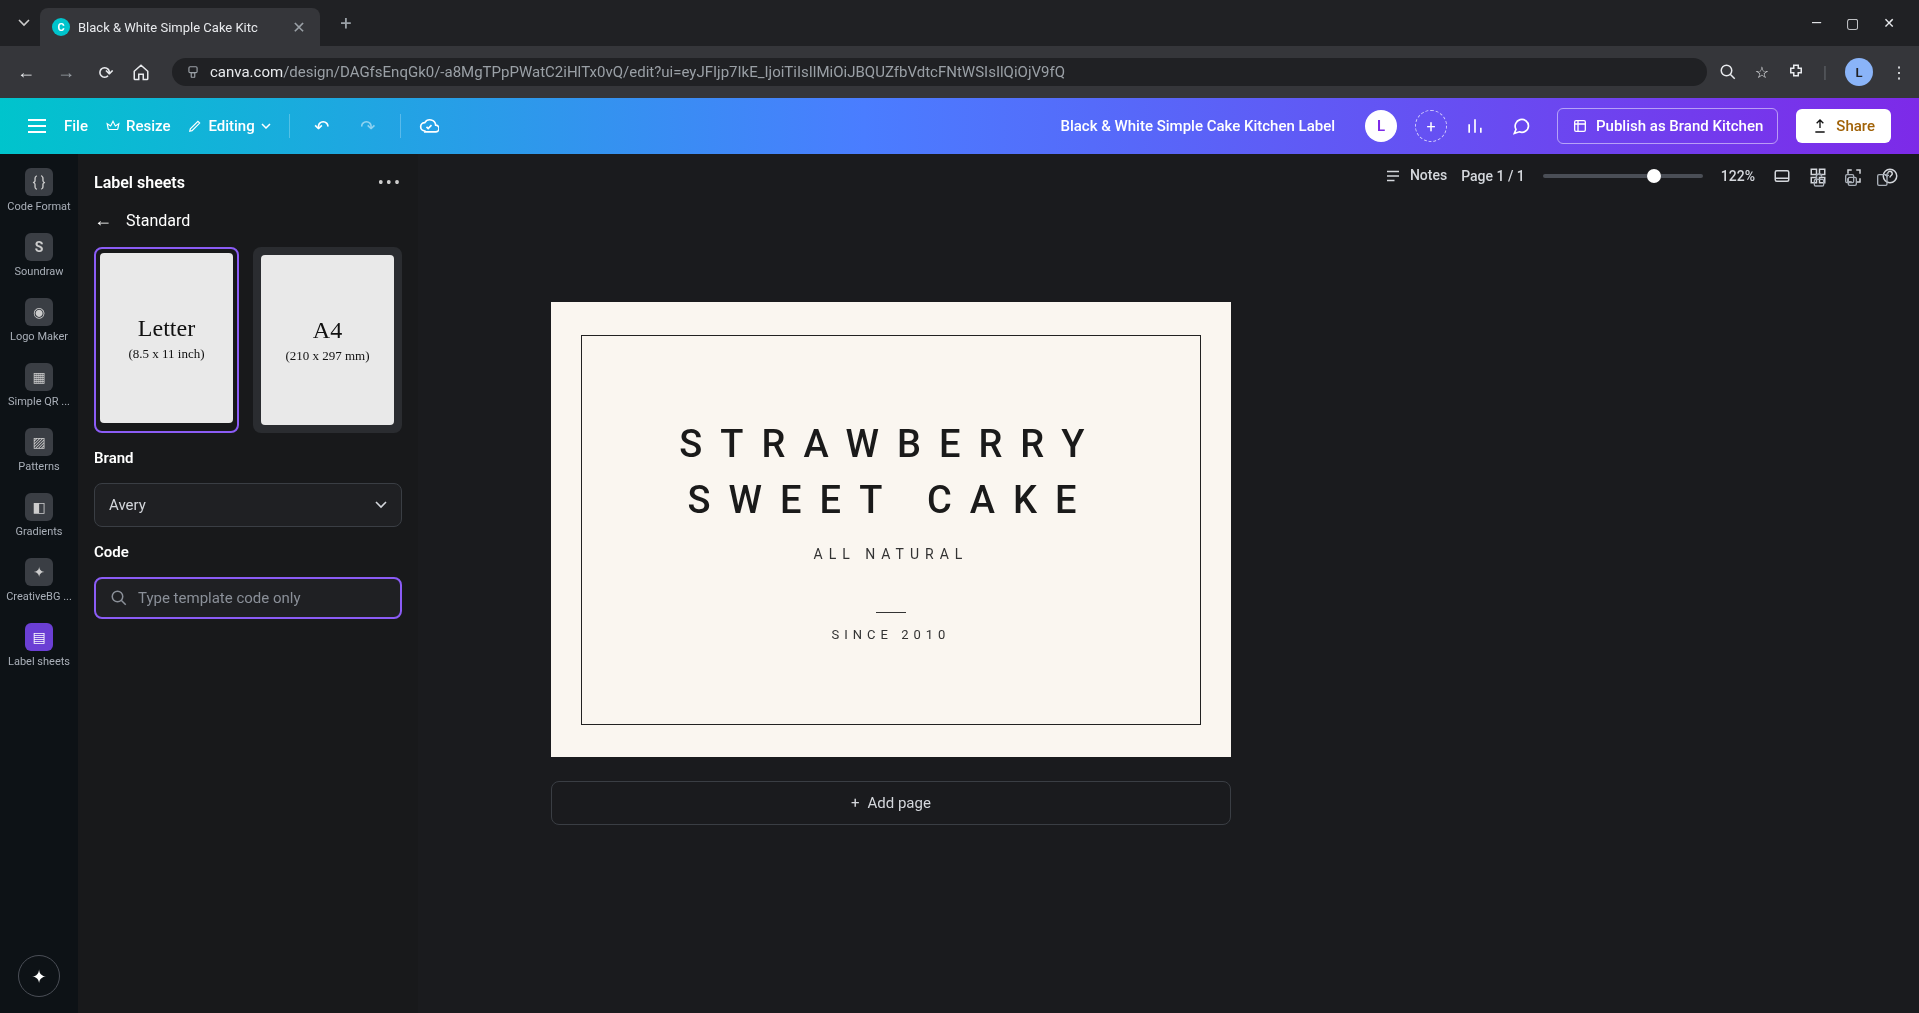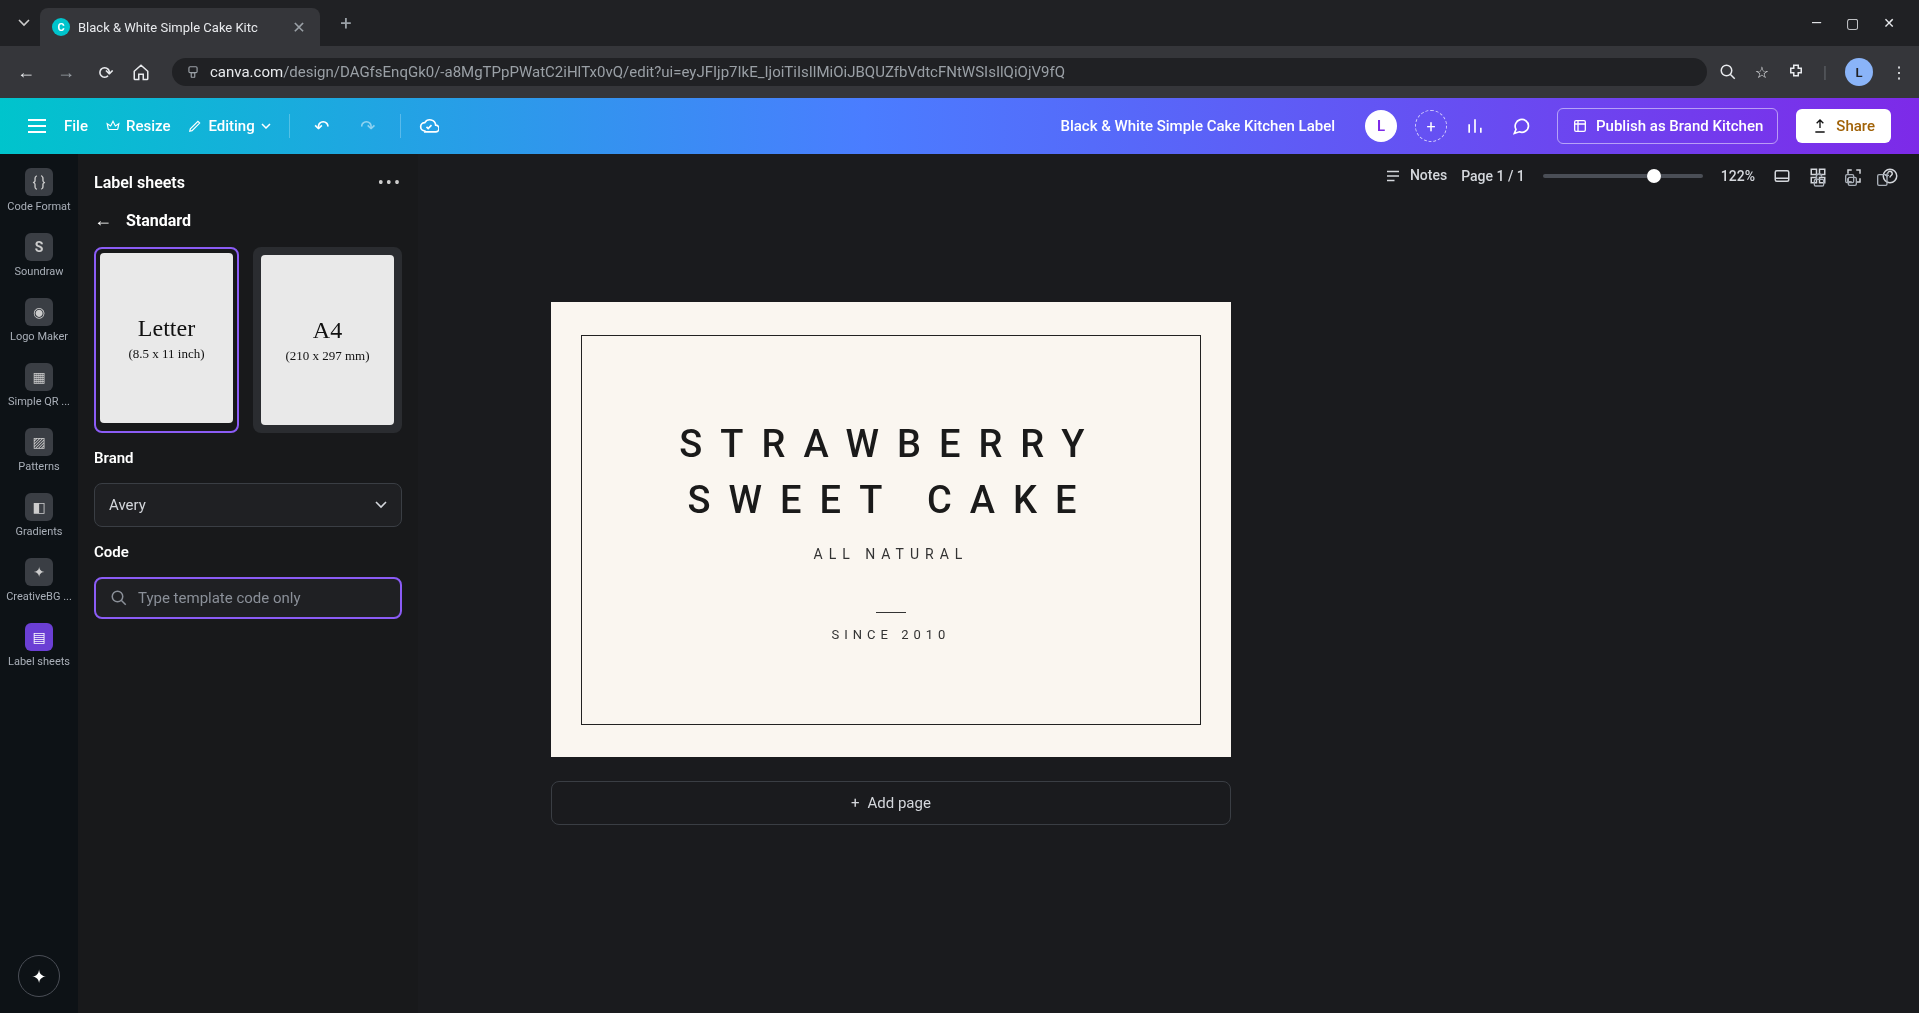--- a/index.html
+++ b/index.html
@@ -54,7 +54,7 @@
 .panel-more { color: #ccc; font-size: 18px; letter-spacing: 2px; cursor: pointer; }
 .panel-sub { display: flex; align-items: center; gap: 14px; }
 .back-arrow { color: #fff; font-size: 18px; cursor: pointer; }
-.sub-title { font-size: 16px; font-weight: 700; }
+.sub-title { font-size: 16px; font-weight: 400; }
 .paper-opts { display: flex; gap: 14px; }
 .paper-card { flex: 1; border-radius: 8px; padding: 4px; cursor: pointer; }
 .paper-card.selected { border: 2px solid #8b5cf6; }

